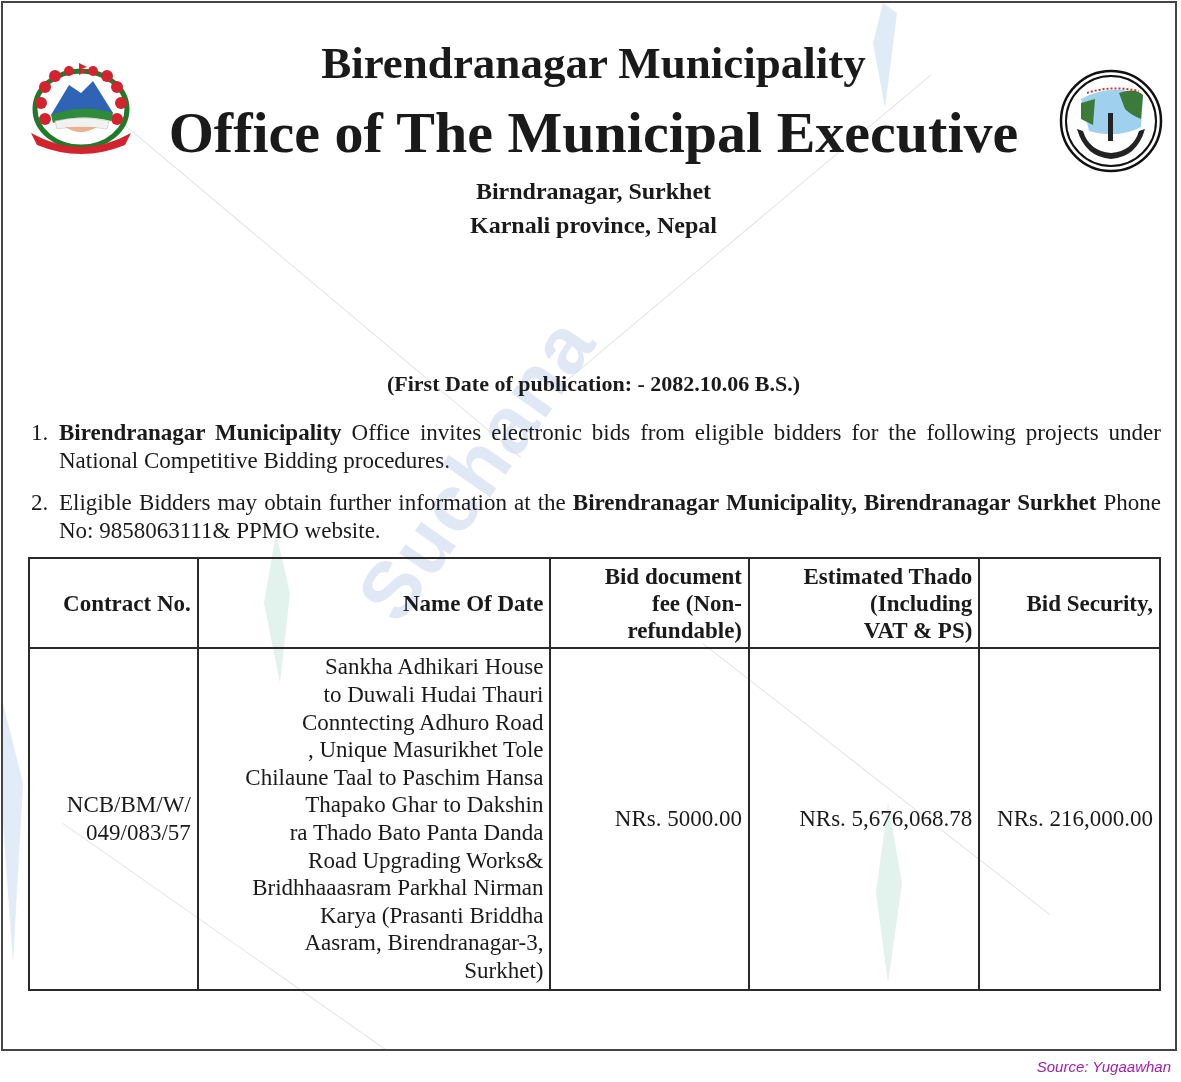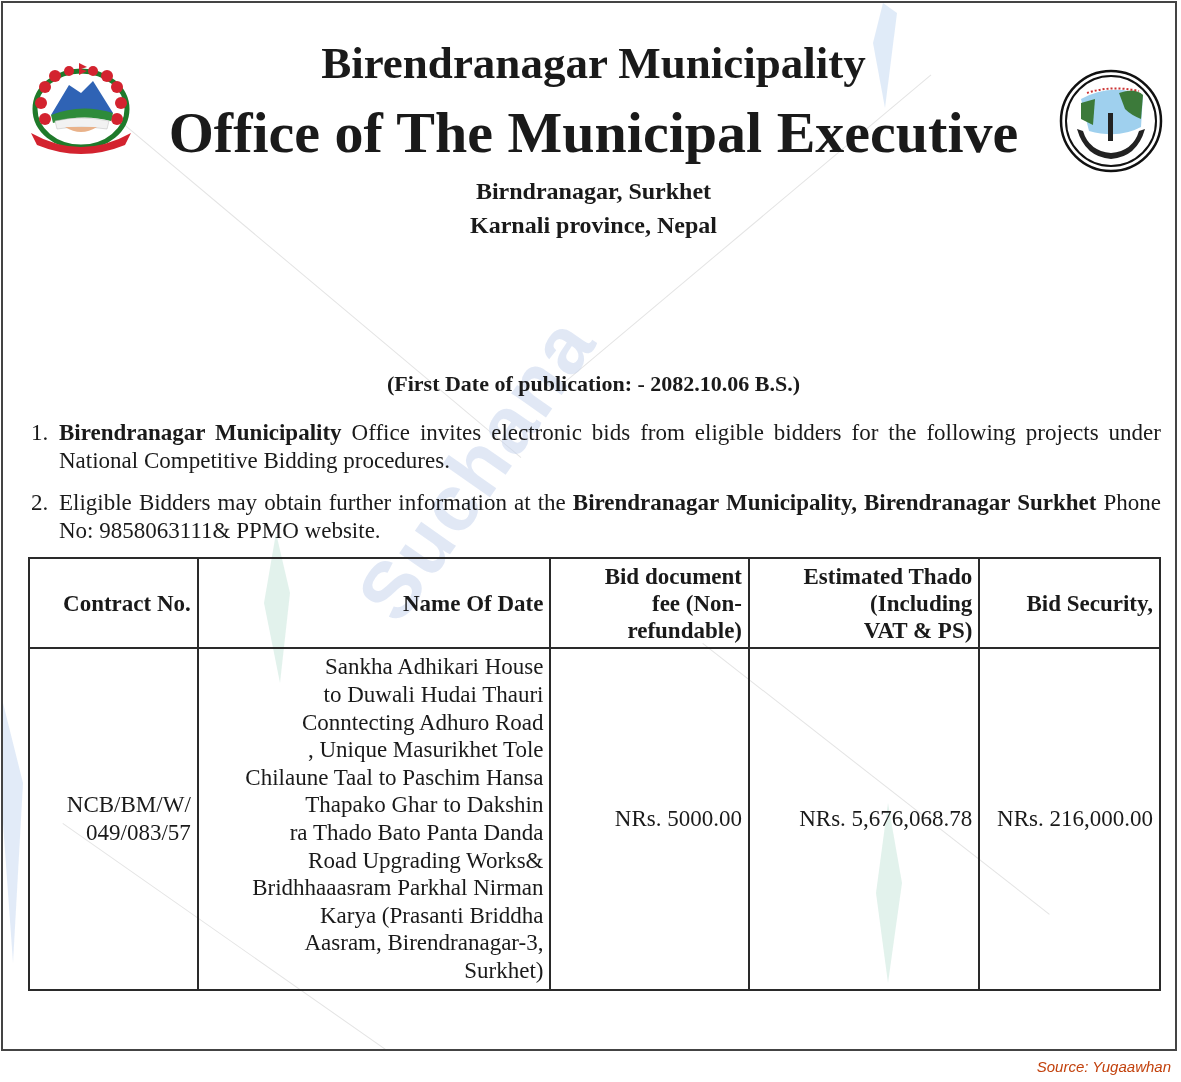--- a/index.html
+++ b/index.html
@@ -45,7 +45,7 @@
   .work { white-space:pre-line; }
   .signoff { position:absolute; right:23px; top:1002px; font-weight:bold; font-size:23px; line-height:28px; }
   .source { position:absolute; right:10px; top:1058px; font-family:"Liberation Sans", sans-serif;
-            font-style:italic; font-size:15px; color:#c2410c; }
+            font-style:italic; font-size:15px; color:#a21caf; }
 </style>
 </head>
 <body>

